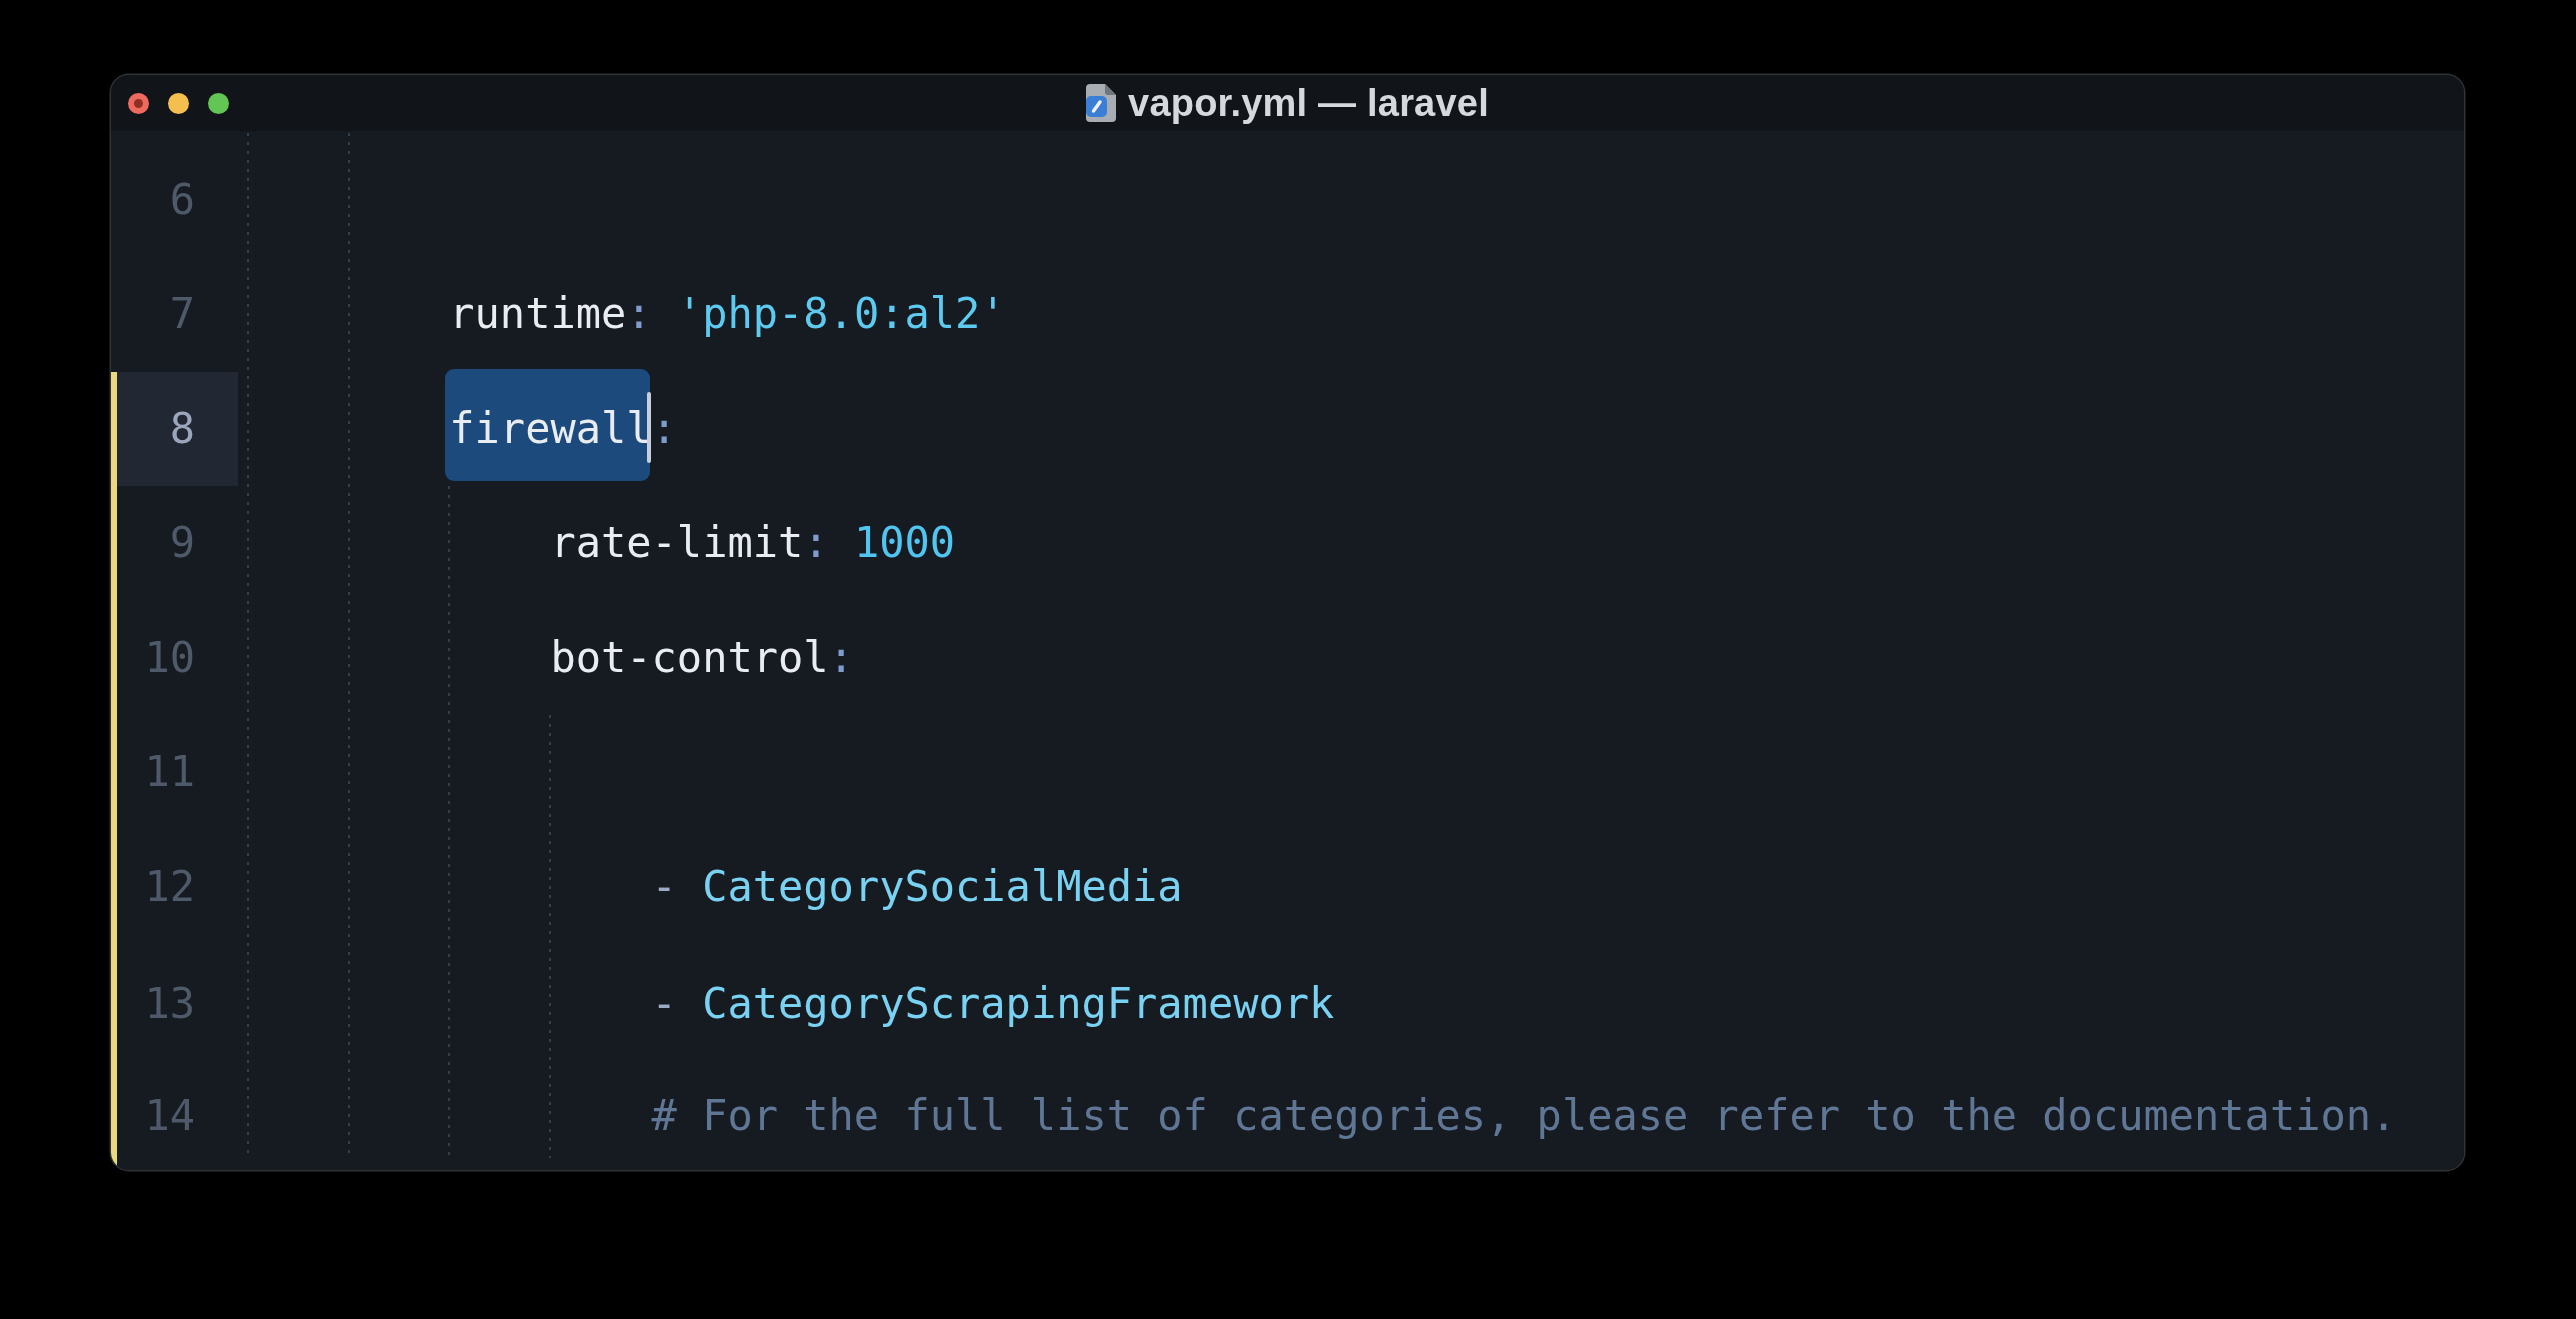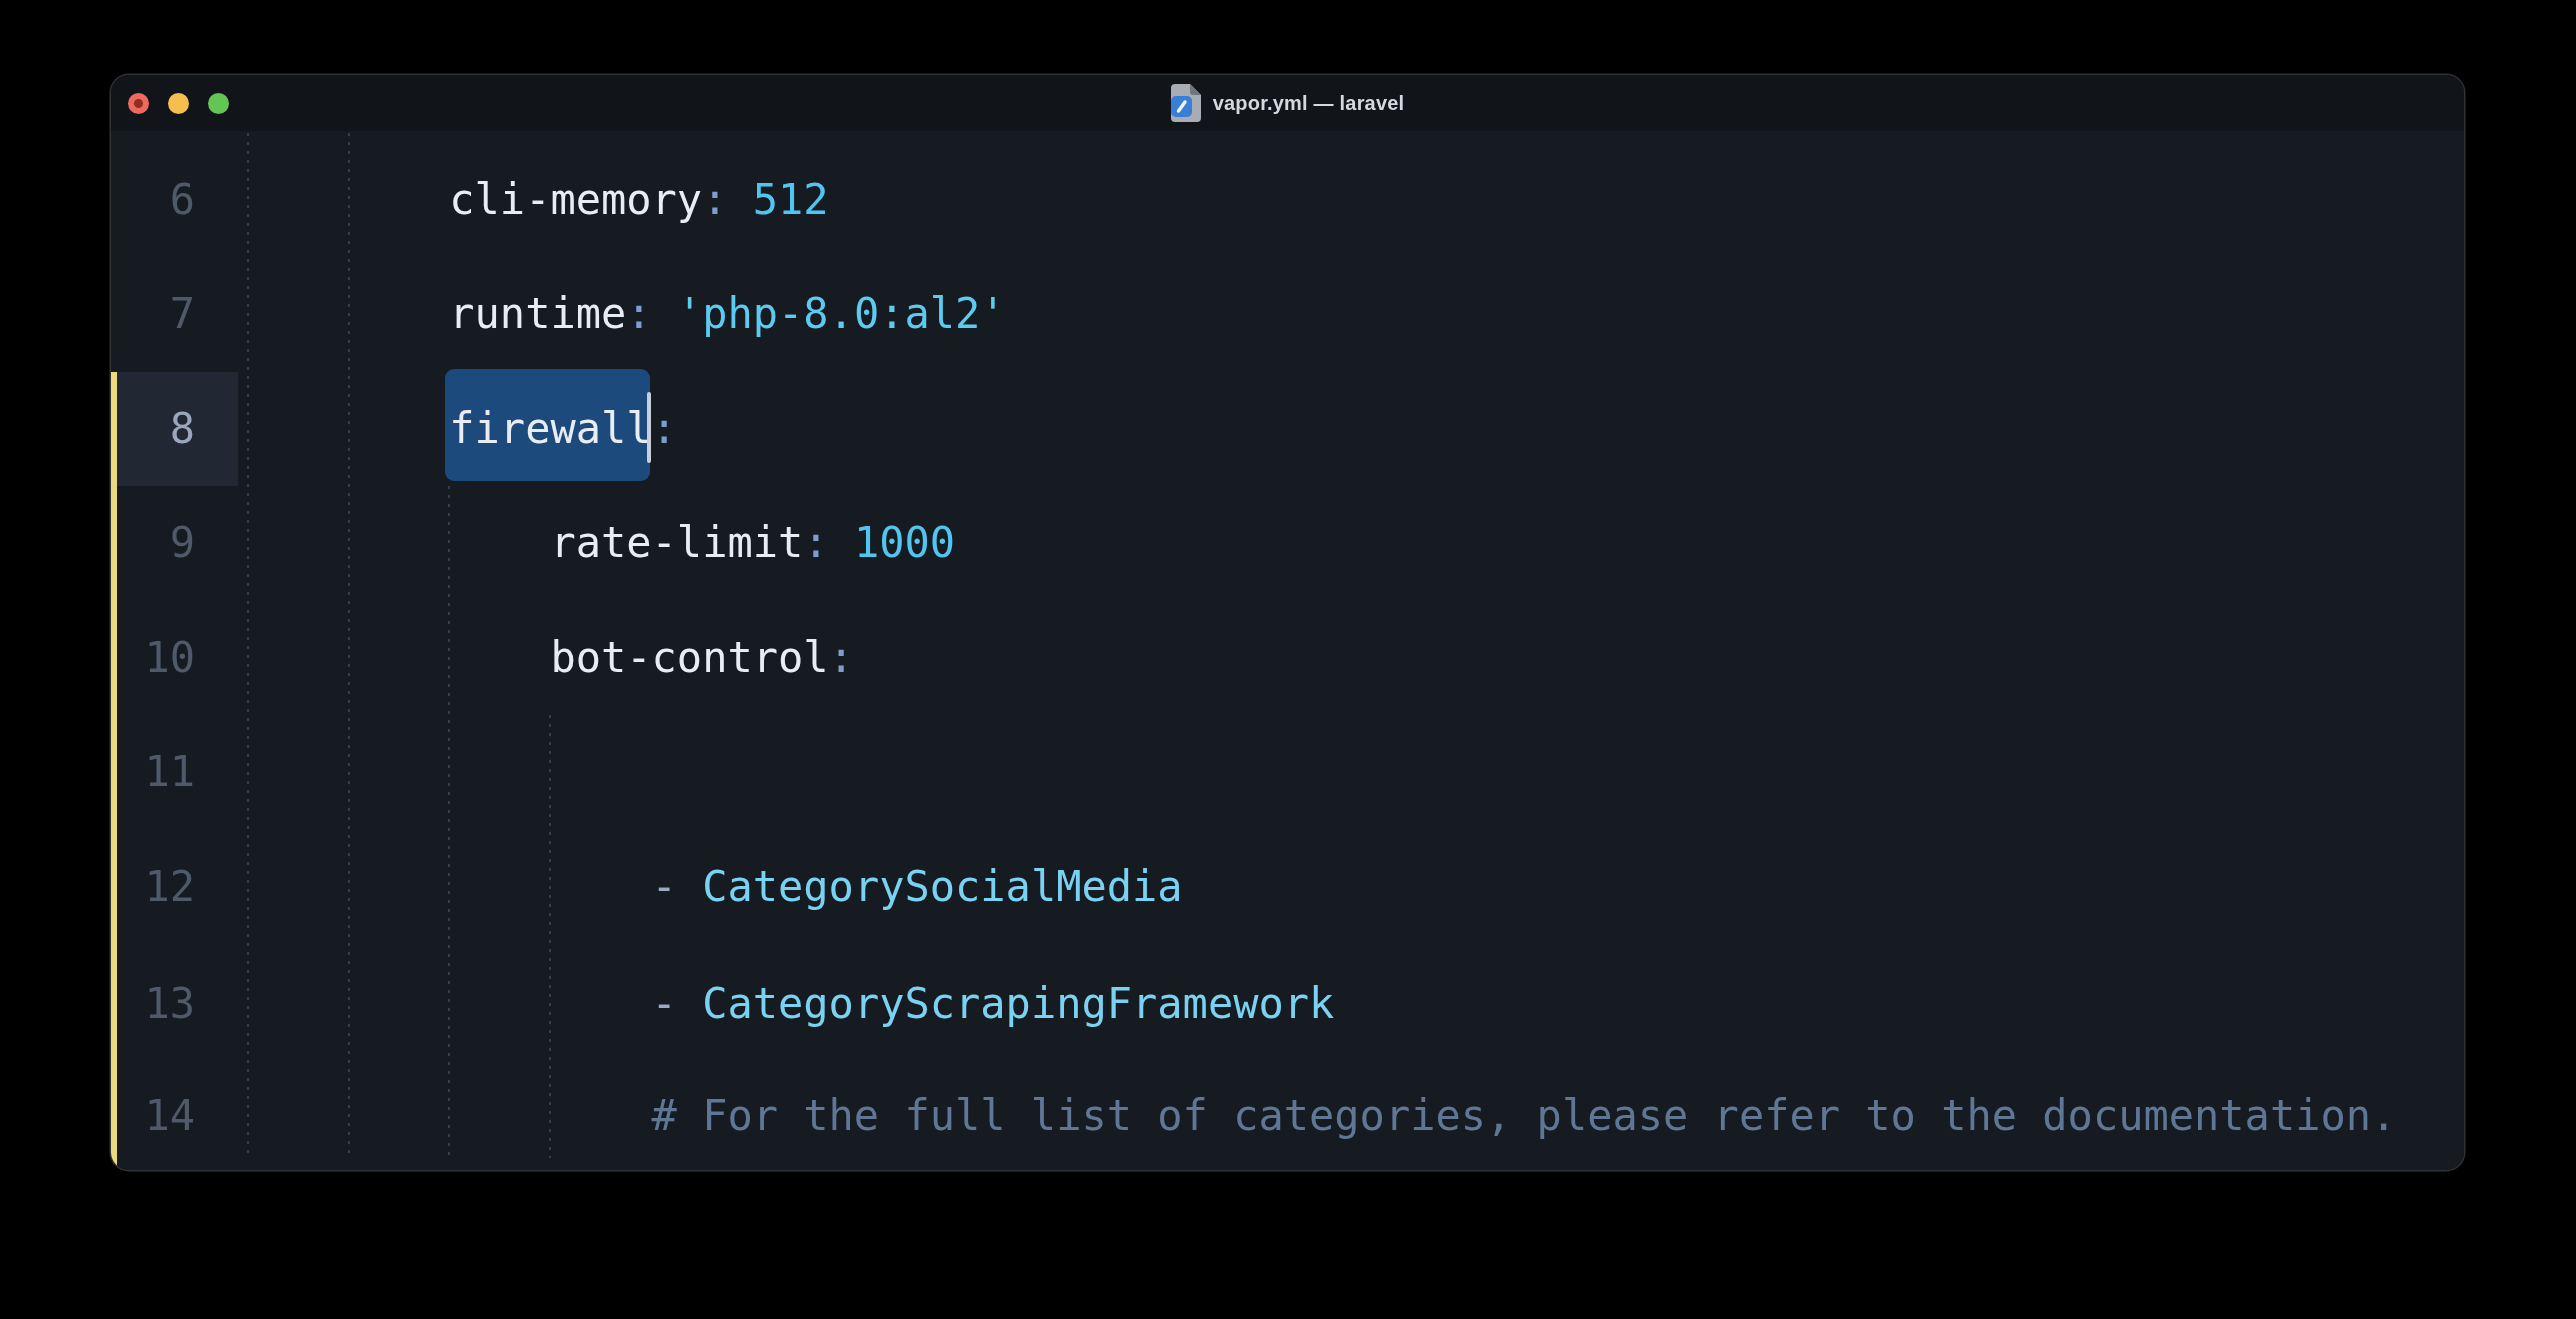--- a/index.html
+++ b/index.html
@@ -38,7 +38,7 @@
   .title-group{display:flex;align-items:center;gap:12px;}
   .title-text{
     color:var(--title-text,#d5d8dd);
-    font-size:20px;font-weight:700;letter-spacing:0.2px;
+    font-size:38px;font-weight:700;letter-spacing:0.2px;
   }
   .doc-icon{width:30px;height:38px;flex:0 0 auto;}
 

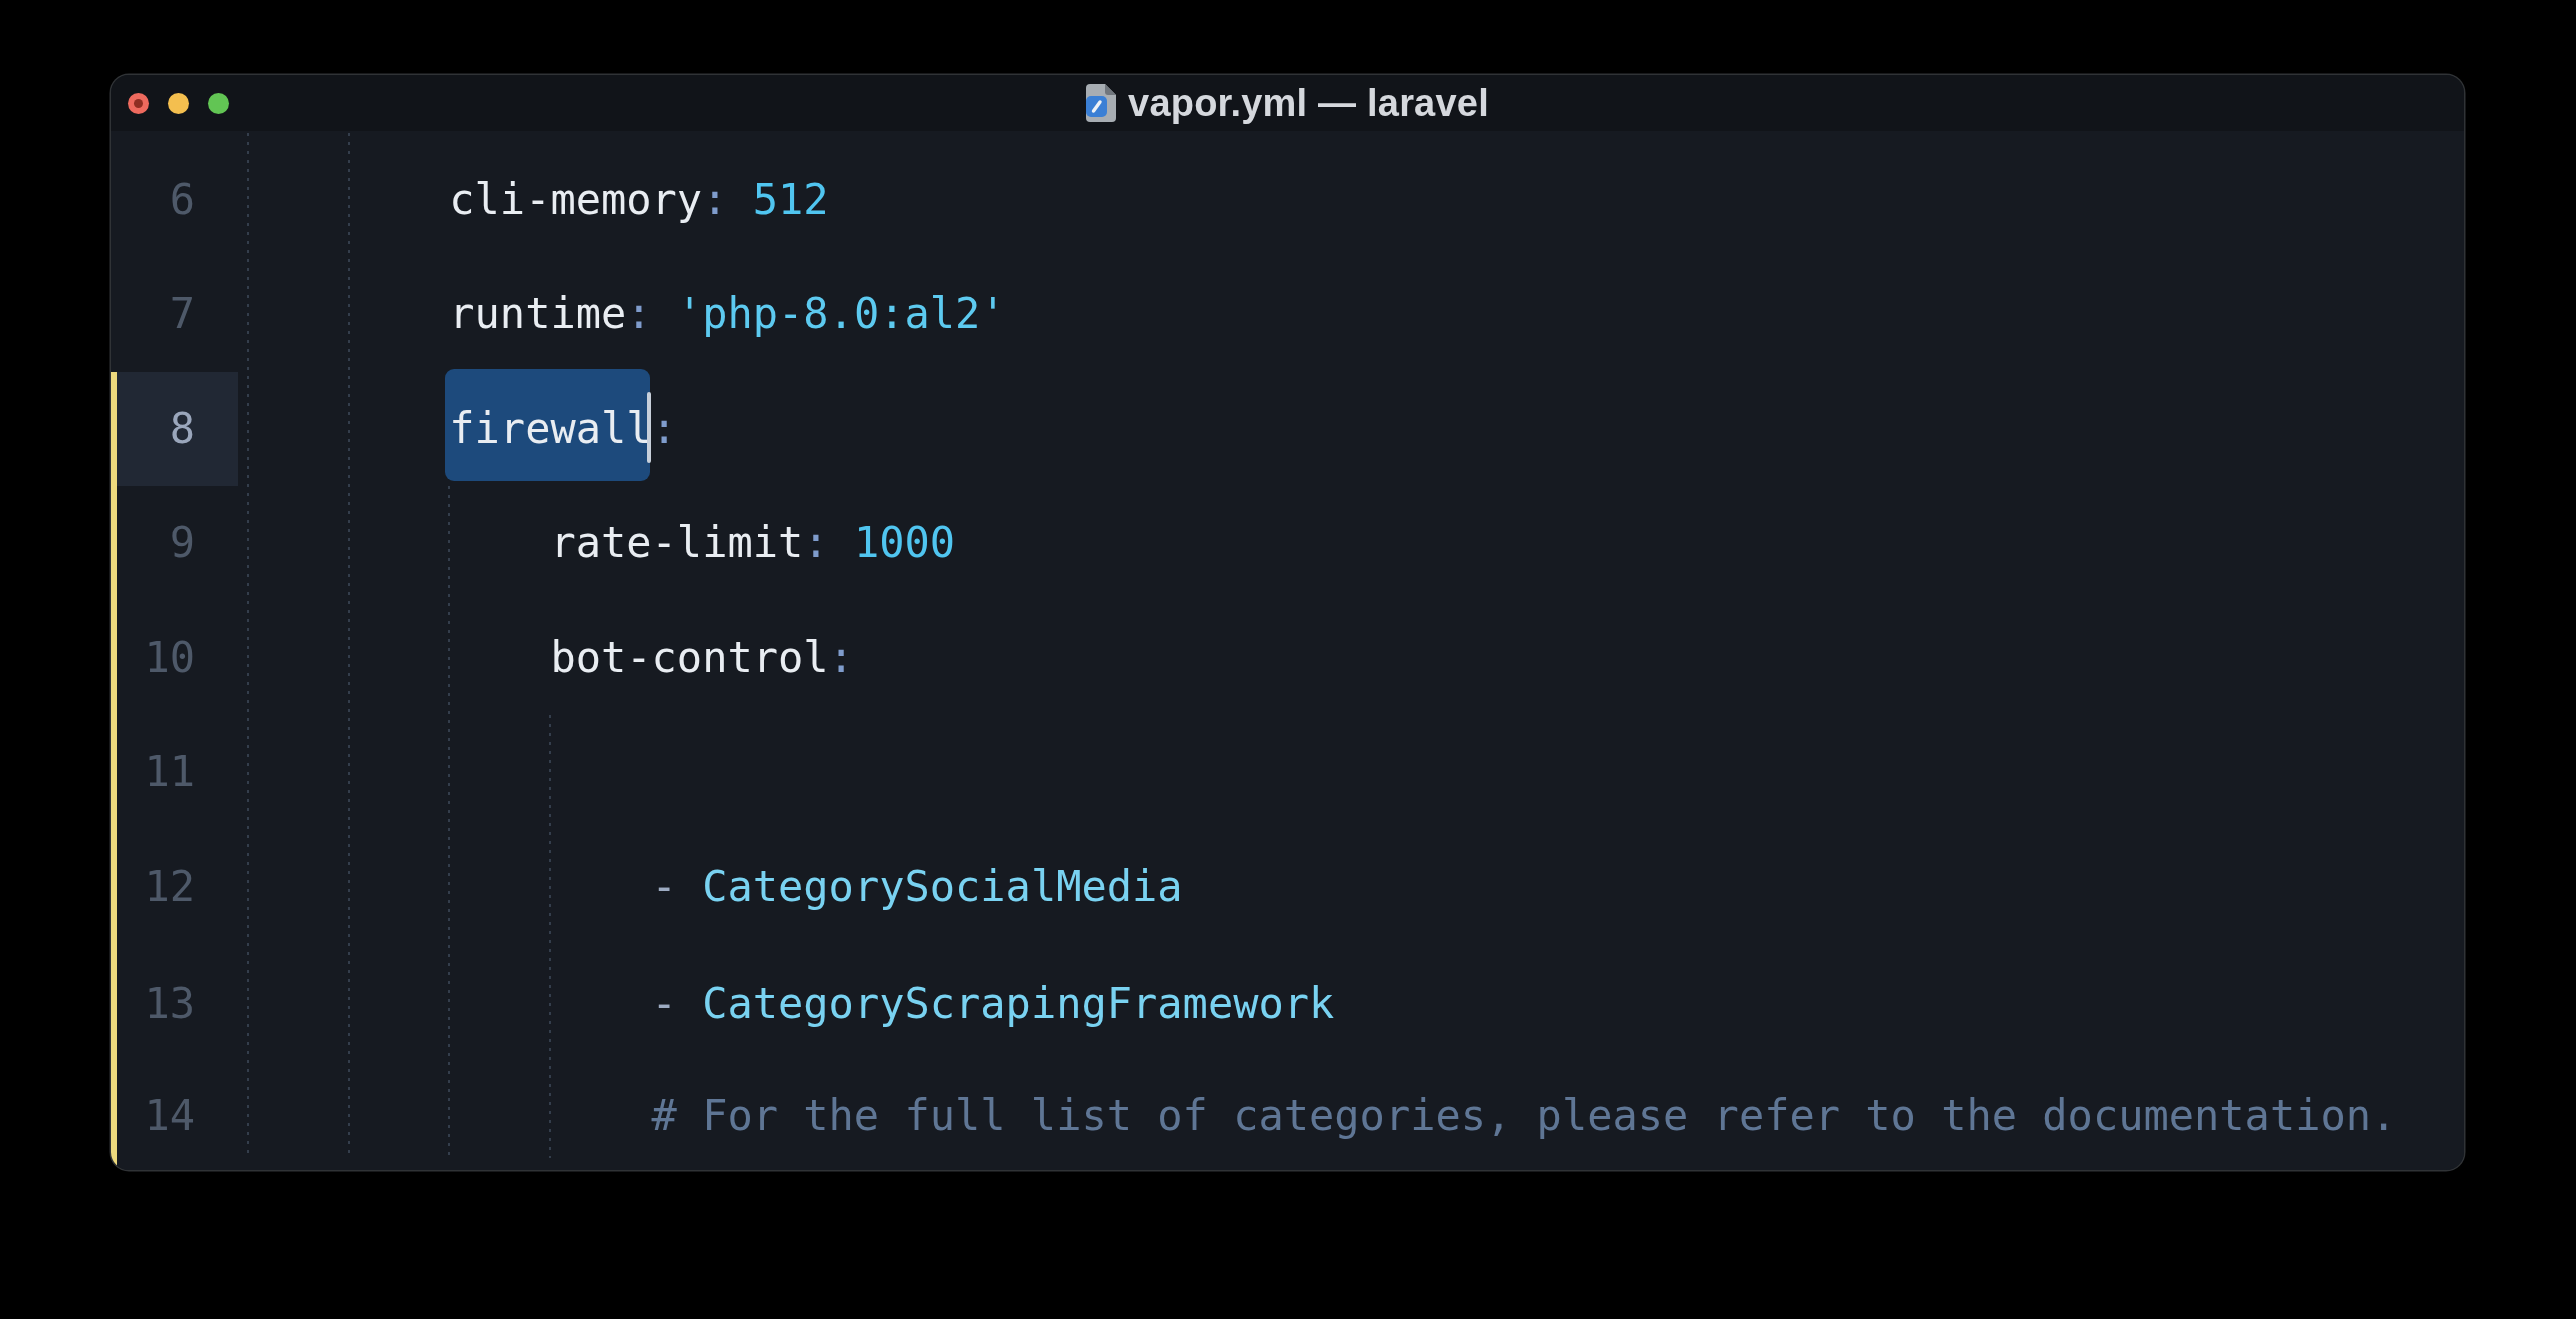--- a/index.html
+++ b/index.html
@@ -129,7 +129,6 @@
     <div id="lines">
         <div class="line" style="top: 12px;">
           <div class="num">6</div>
-          <div class="code"><span class="tok-plain">        </span><span class="tok-key">cli-memory</span><span class="tok-punct">:</span><span class="tok-plain"> </span><span class="tok-number">512</span></div>
         </div>
         <div class="line" style="top: 126px;">
           <div class="num">7</div>

